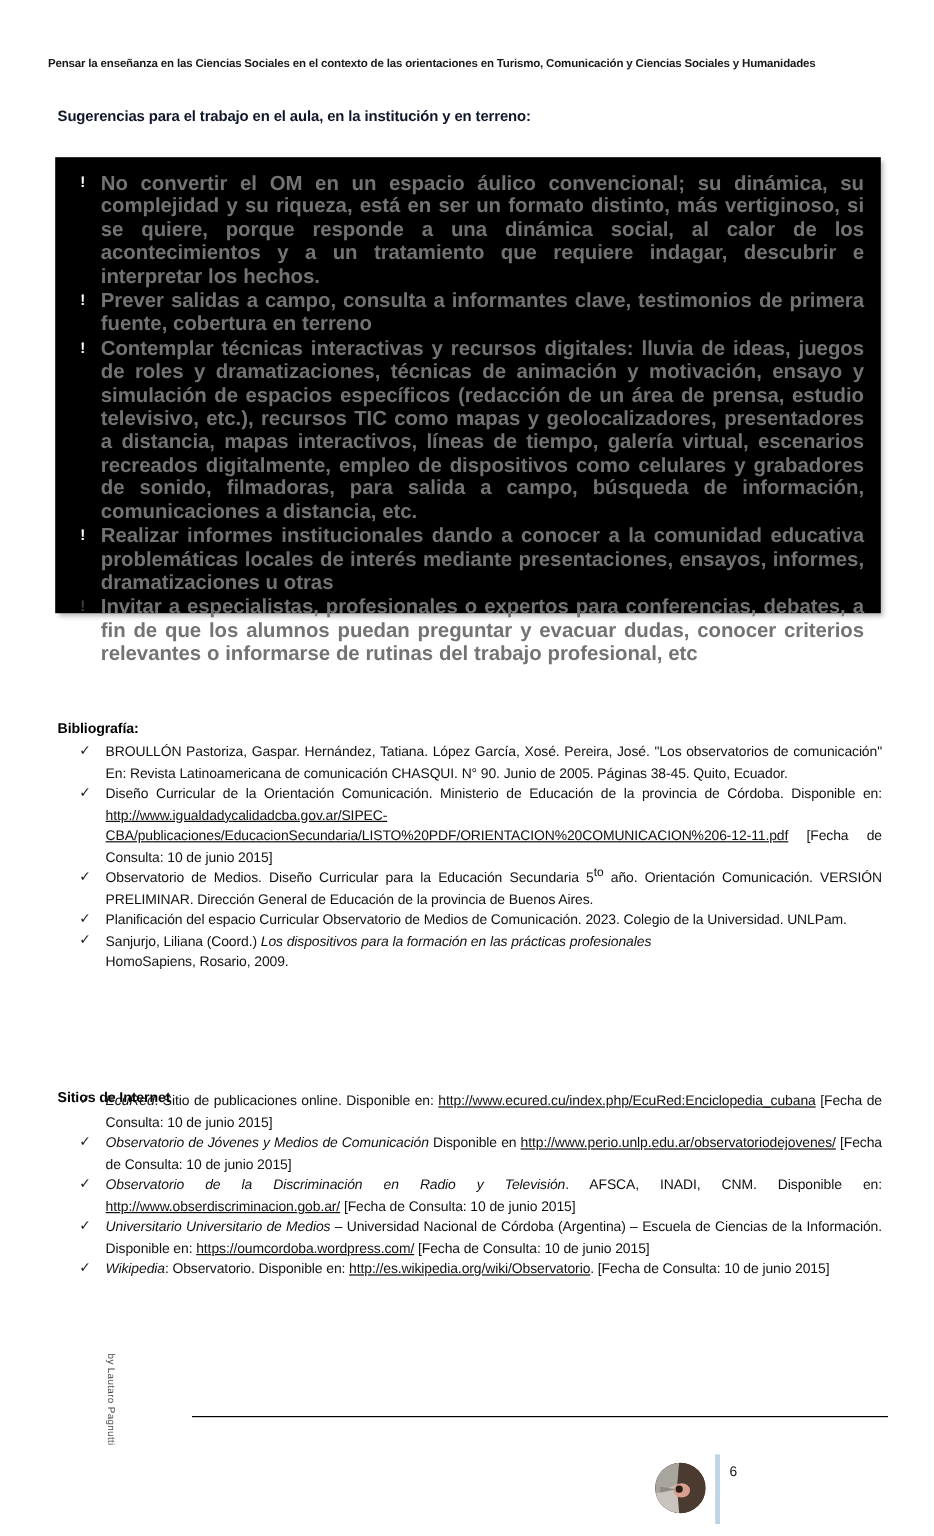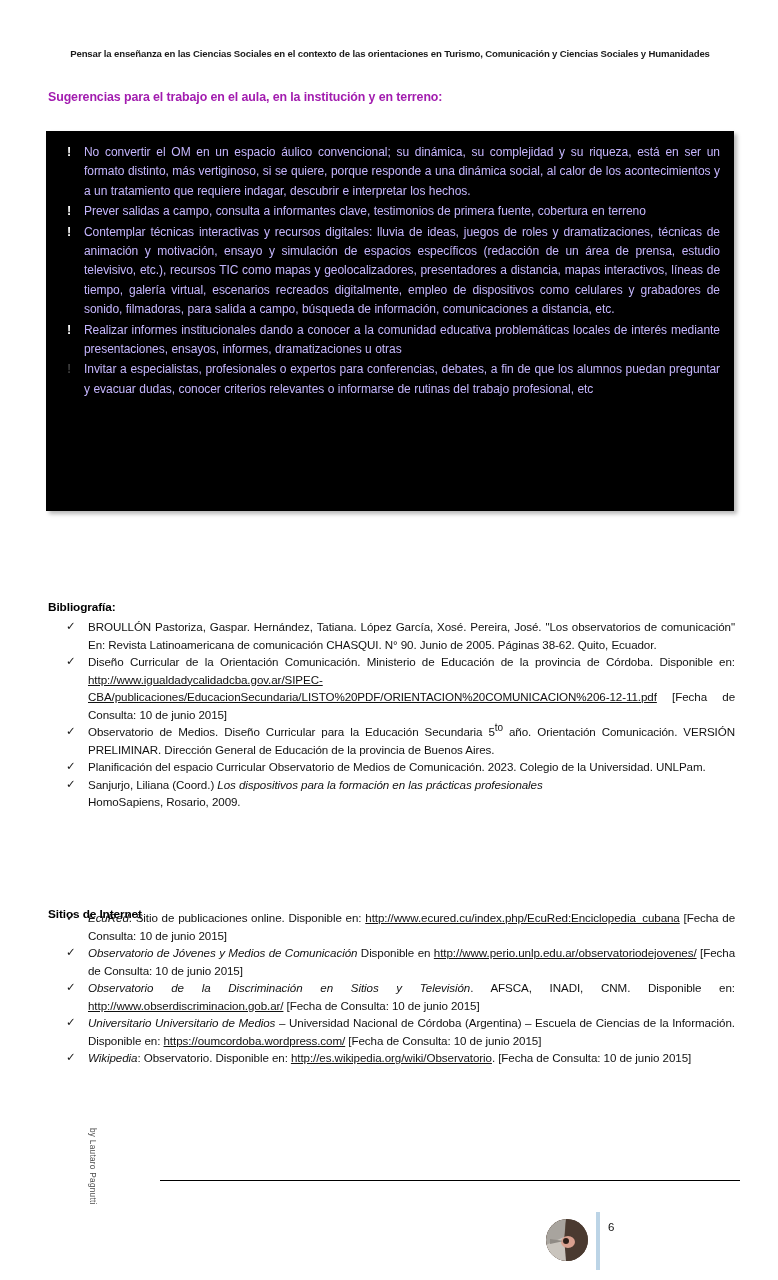--- a/index.html
+++ b/index.html
@@ -25,7 +25,6 @@
     letter-spacing: -0.15px;
     color: #1a1a1a;
     white-space: nowrap;
-    text-align: center;
   }
 
   

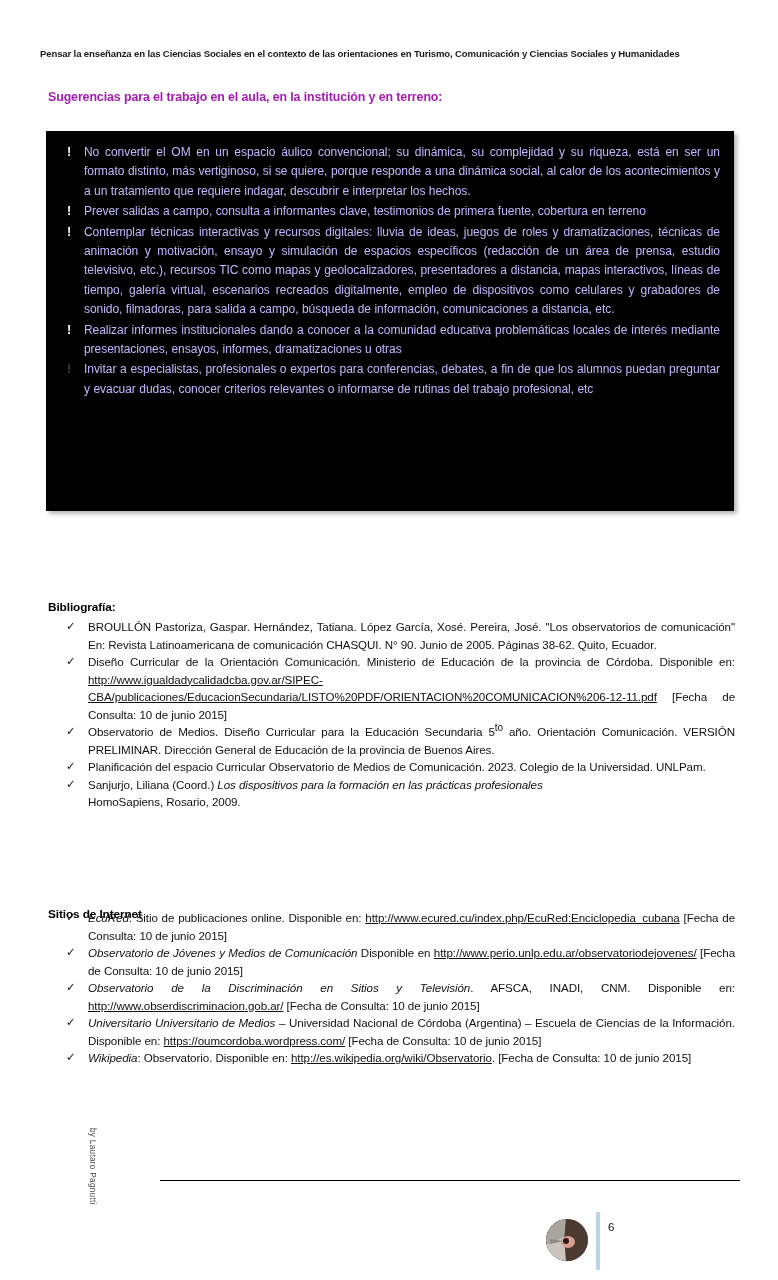--- a/index.html
+++ b/index.html
@@ -35,7 +35,7 @@
     font-size: 12.4px;
     font-weight: bold;
     letter-spacing: -0.1px;
-    color: #a21caf;
+    color: #0f172a;
   }
 
   

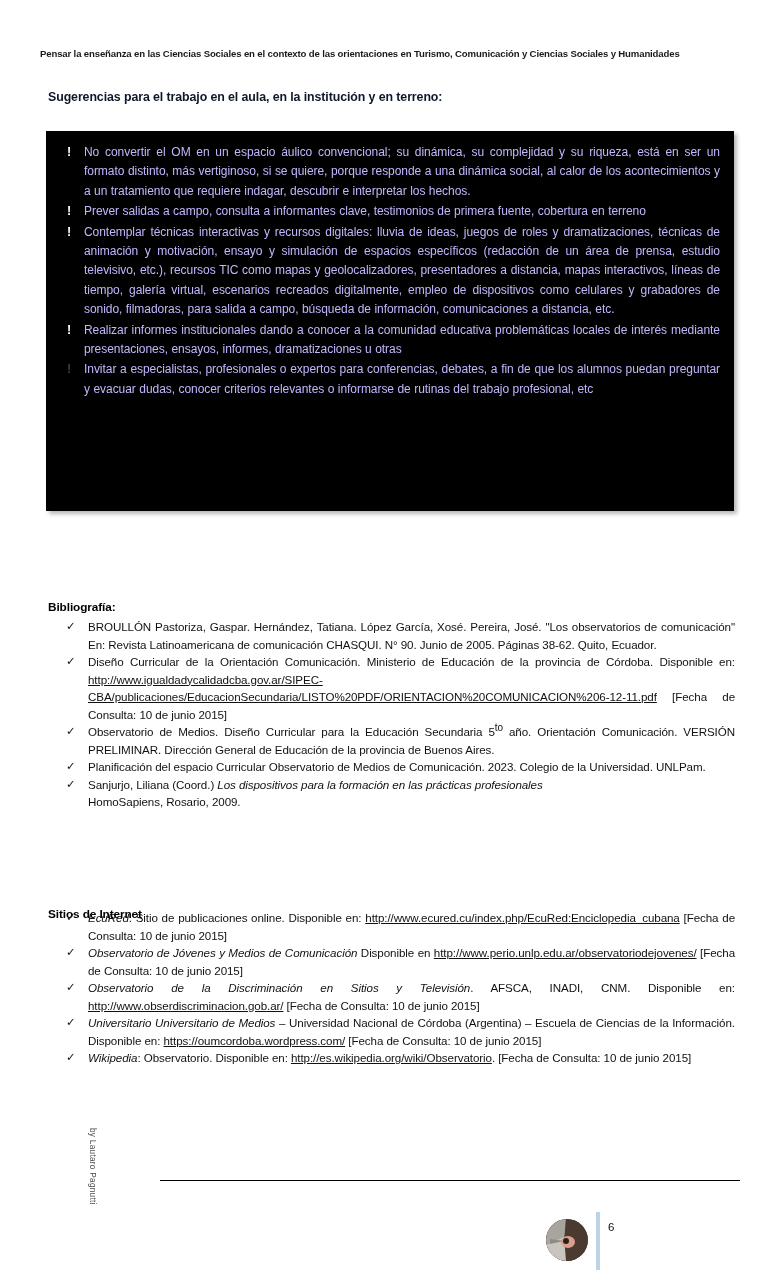--- a/index.html
+++ b/index.html
@@ -71,9 +71,9 @@
   .callout-bullet.dim { color: #3d3d3d; }
   .callout-text {
     flex: 1 1 auto;
-    color: #c4b5fd;
-    font-size: 12px;
-    font-weight: normal;
+    color: #737373;
+    font-size: 17px;
+    font-weight: bold;
     line-height: 19.4px;
     text-align: justify;
     text-justify: inter-word;

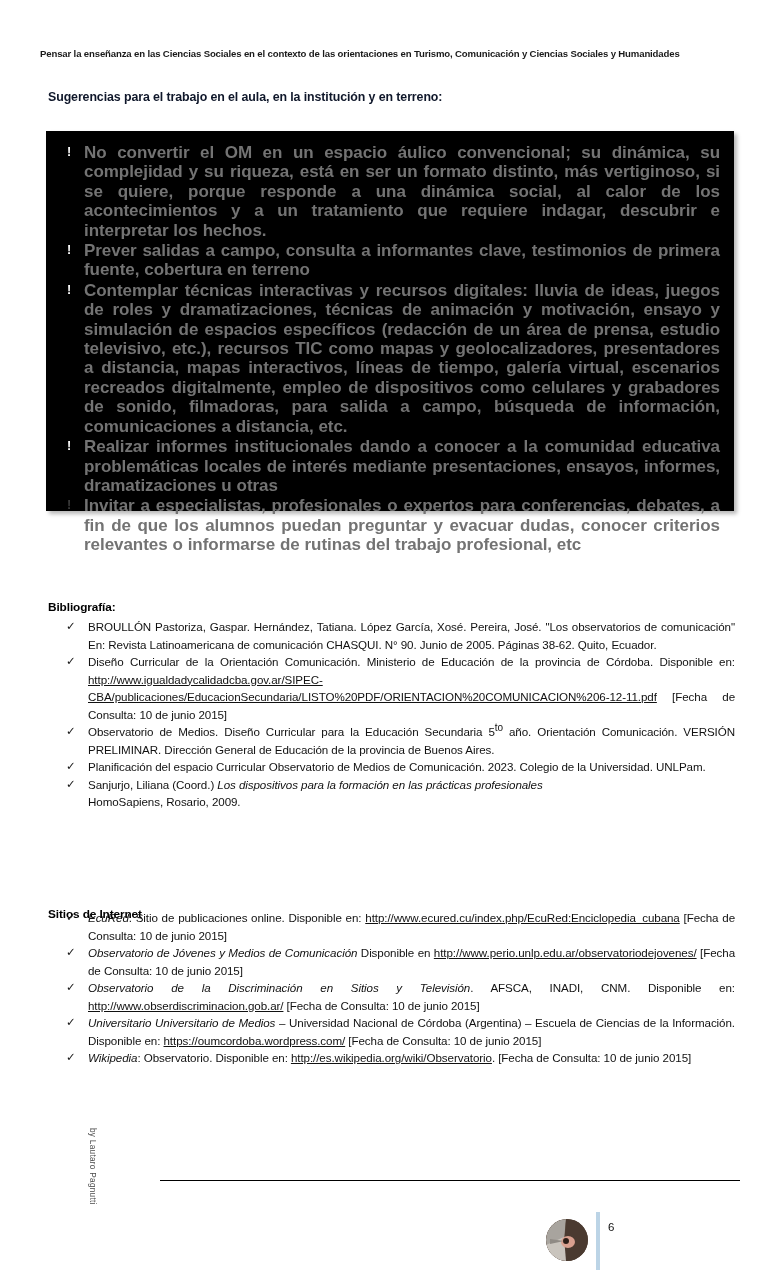--- a/index.html
+++ b/index.html
@@ -222,7 +222,7 @@
 <ul class="ref-list" id="bibliografia-list">
     <li class="ref-item">
       <span class="ref-check">✓</span>
-      <span class="ref-text">BROULLÓN Pastoriza, Gaspar. Hernández, Tatiana. López García, Xosé. Pereira, José. "Los observatorios de comunicación" En: Revista Latinoamericana de comunicación CHASQUI. N° 90. Junio de 2005. Páginas 38-62. Quito, Ecuador.</span>
+      <span class="ref-text">BROULLÓN Pastoriza, Gaspar. Hernández, Tatiana. López García, Xosé. Pereira, José. "Los observatorios de comunicación" En: Revista Latinoamericana de comunicación CHASQUI. N° 90. Junio de 2005. Páginas 38-45. Quito, Ecuador.</span>
     </li>
     <li class="ref-item">
       <span class="ref-check">✓</span>

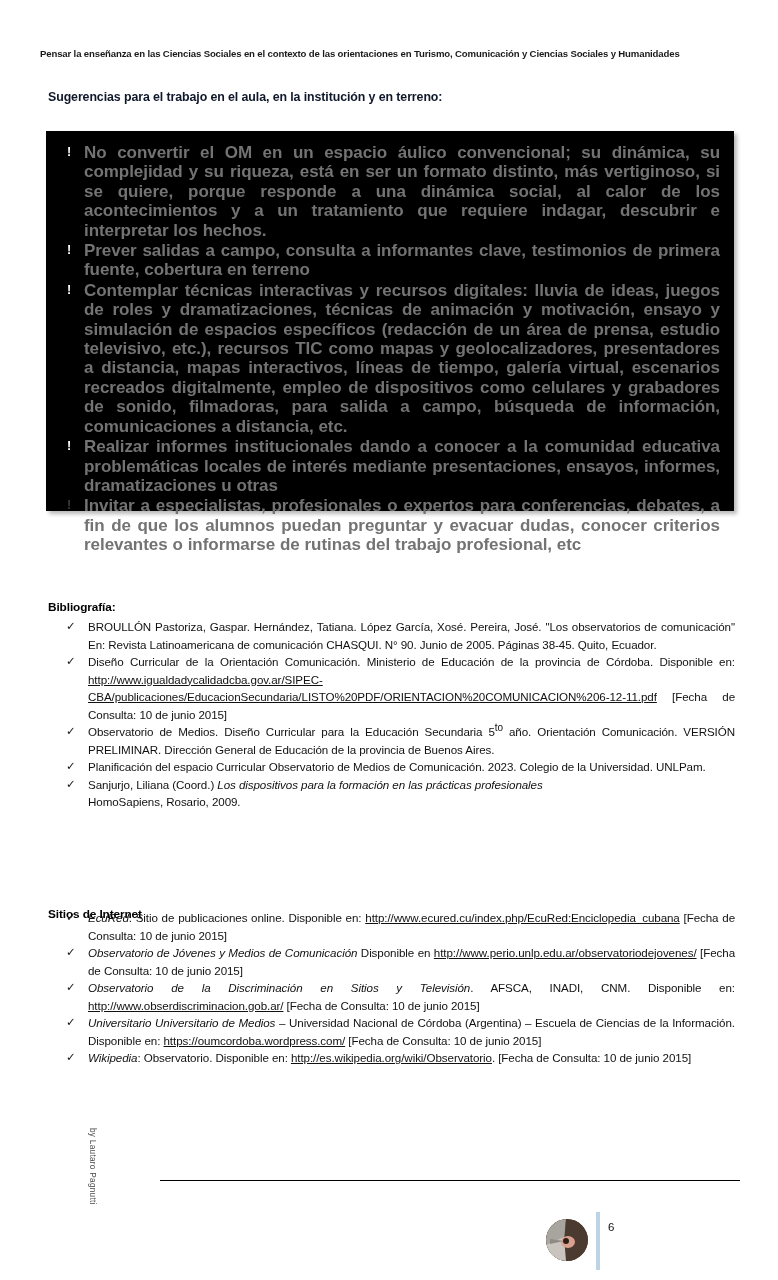--- a/index.html
+++ b/index.html
@@ -254,7 +254,7 @@
     </li>
     <li class="ref-item">
       <span class="ref-check">✓</span>
-      <span class="ref-text"><em>Observatorio de la Discriminación en Sitios y Televisión</em>. AFSCA, INADI, CNM. Disponible en: <span class="u">http://www.obserdiscriminacion.gob.ar/</span>  [Fecha de Consulta: 10 de junio 2015]</span>
+      <span class="ref-text"><em>Observatorio de la Discriminación en Radio y Televisión</em>. AFSCA, INADI, CNM. Disponible en: <span class="u">http://www.obserdiscriminacion.gob.ar/</span>  [Fecha de Consulta: 10 de junio 2015]</span>
     </li>
     <li class="ref-item">
       <span class="ref-check">✓</span>

